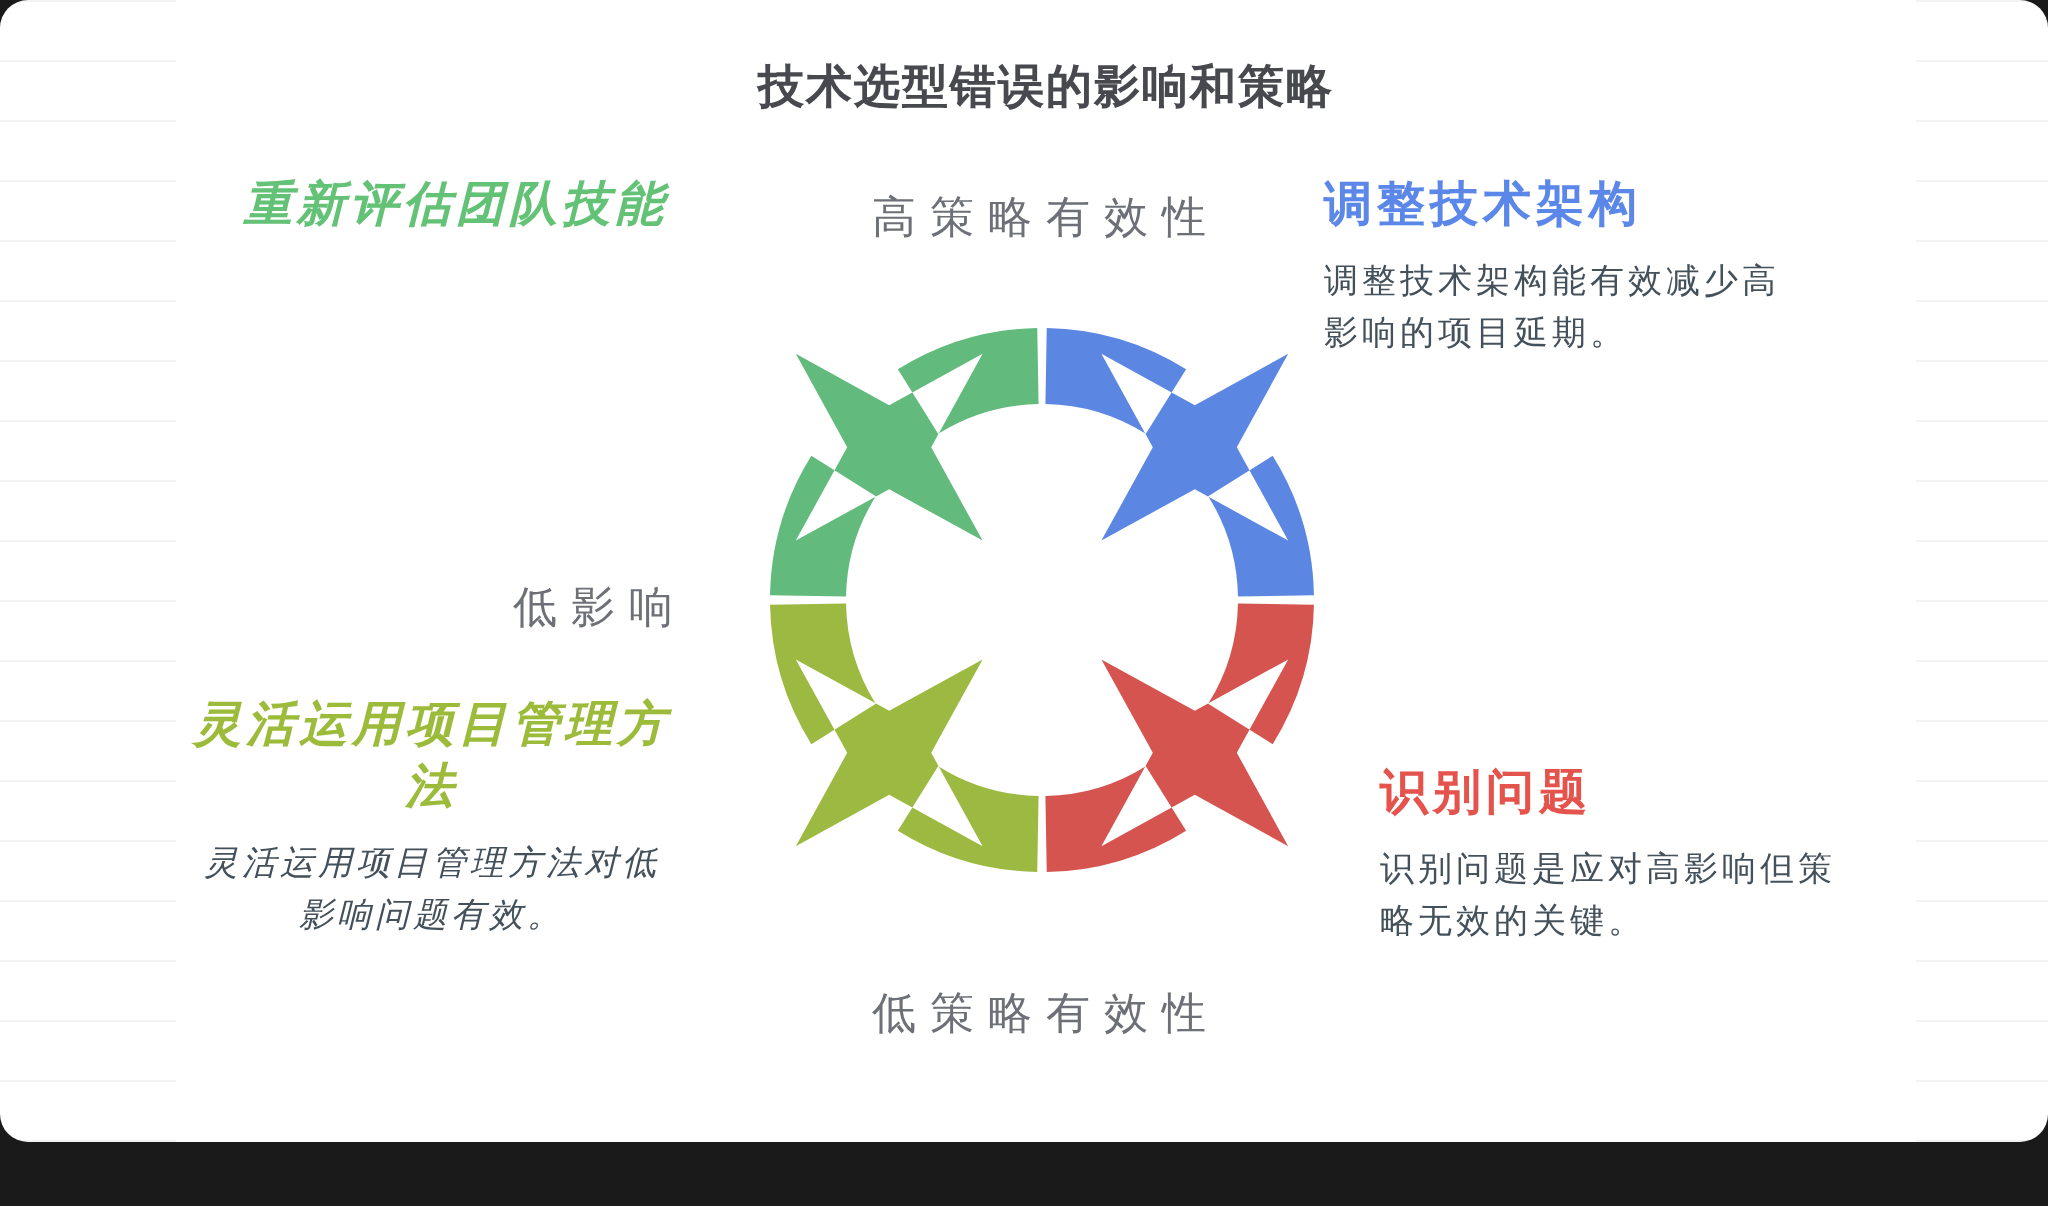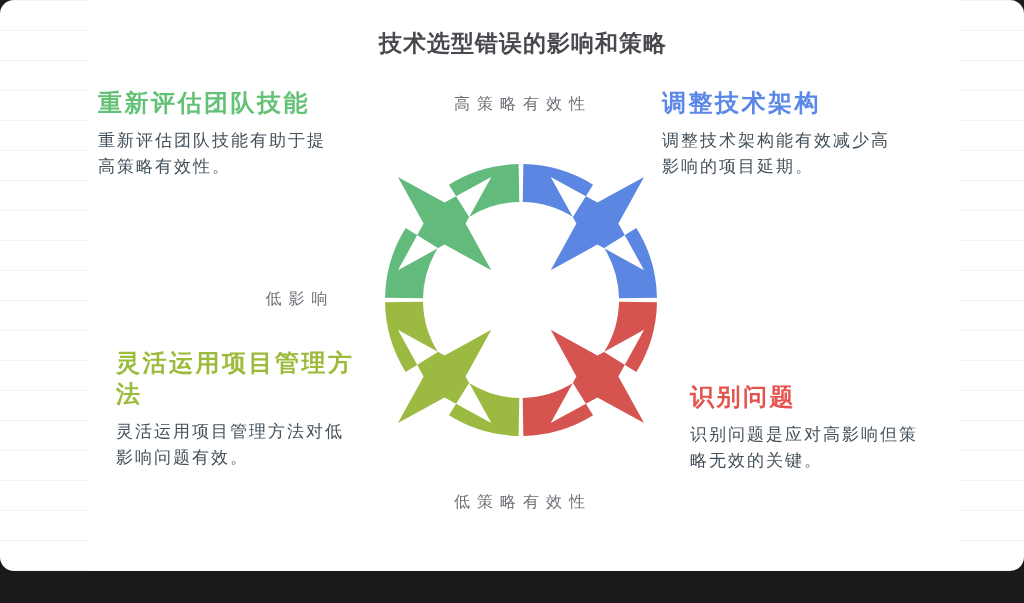--- a/index.html
+++ b/index.html
@@ -31,7 +31,7 @@
     margin:10px 0 0 0;font-size:17px;line-height:26px;letter-spacing:2px;
     color:#44515b;white-space:pre-line;
   }
-  .quad-left{text-align:left;}
+  .quad-left{text-align:center;font-style:italic;}
   .quad-right{text-align:left;}
   .q-tl{left:98px;top:87px;width:260px;}
   .q-tr{left:662px;top:87px;width:262px;}

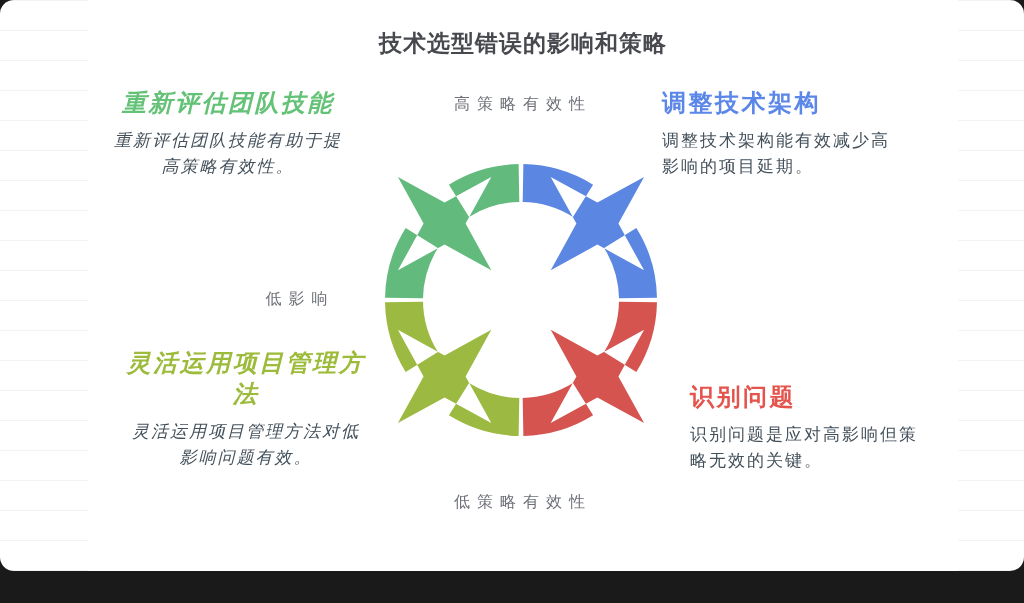--- a/index.html
+++ b/index.html
@@ -15,7 +15,7 @@
     font-size:23px;font-weight:700;color:#47494e;letter-spacing:1px;
   }
   .axis-label{
-    position:absolute;color:#6d7077;font-size:16px;letter-spacing:7px;
+    position:absolute;color:#6d7077;font-size:22px;letter-spacing:7px;
     text-align:center;white-space:nowrap;
   }
   .axis-top{left:403px;top:94px;width:240px;}

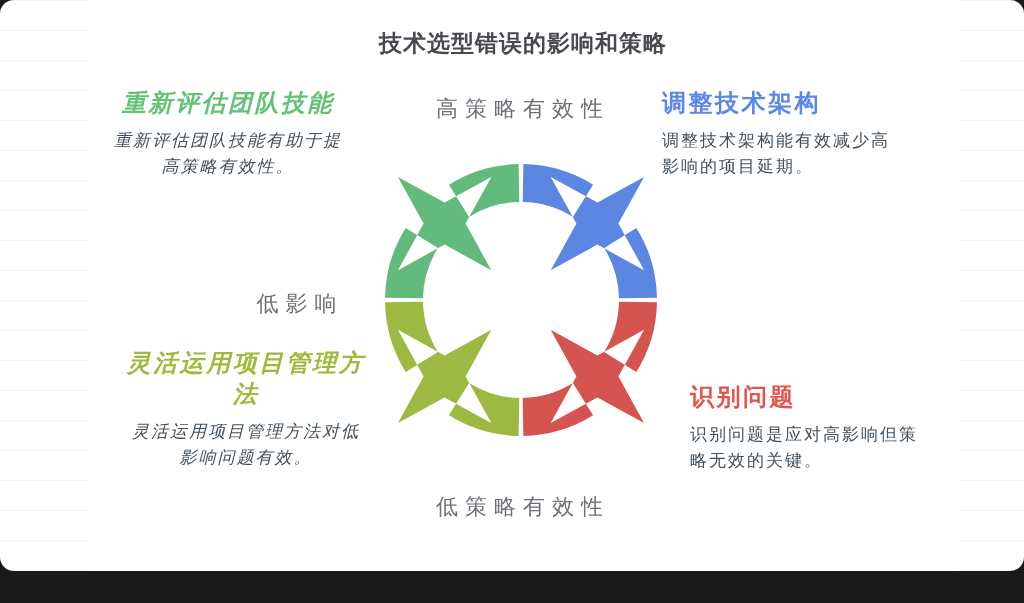--- a/index.html
+++ b/index.html
@@ -57,8 +57,6 @@
 
   <div class="quad quad-left q-tl">
     <h2 class="q-heading" style="color: rgb(99, 194, 118);">重新评估团队技能</h2>
-    <p class="q-body">重新评估团队技能有助于提
-高策略有效性。</p>
   </div>
 
   <div class="quad quad-right q-tr">

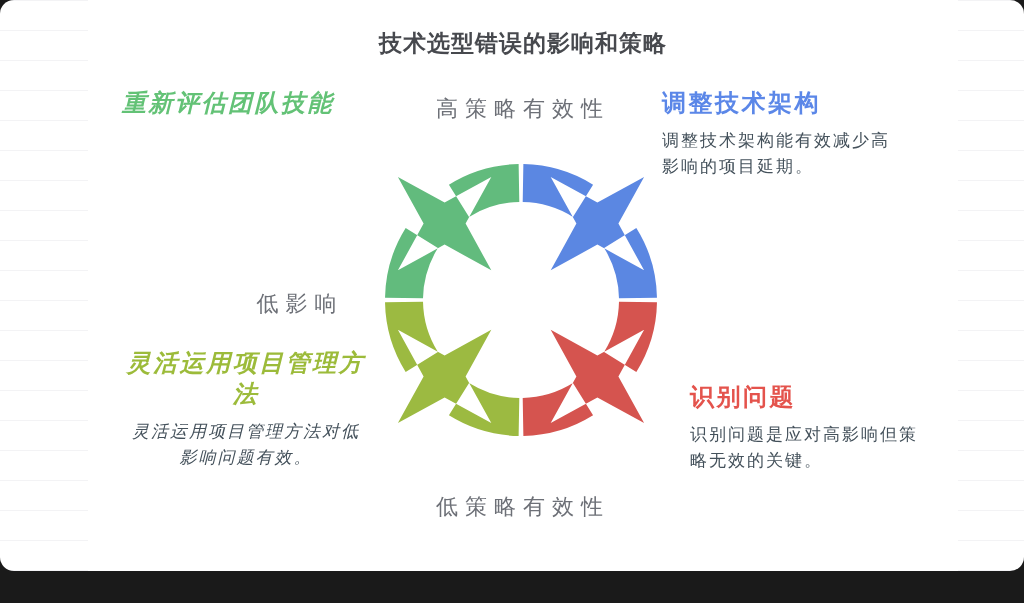--- a/index.html
+++ b/index.html
@@ -35,7 +35,7 @@
   .quad-right{text-align:left;}
   .q-tl{left:98px;top:87px;width:260px;}
   .q-tr{left:662px;top:87px;width:262px;}
-  .q-bl{left:116px;top:347px;width:260px;}
+  .q-bl{left:86px;top:347px;width:260px;}
   .q-br{left:690px;top:381px;width:262px;}
   .cycle-svg{position:absolute;left:351px;top:130px;width:340px;height:340px;}
   .edge-line{position:absolute;background:rgba(224,142,132,0.30);}

